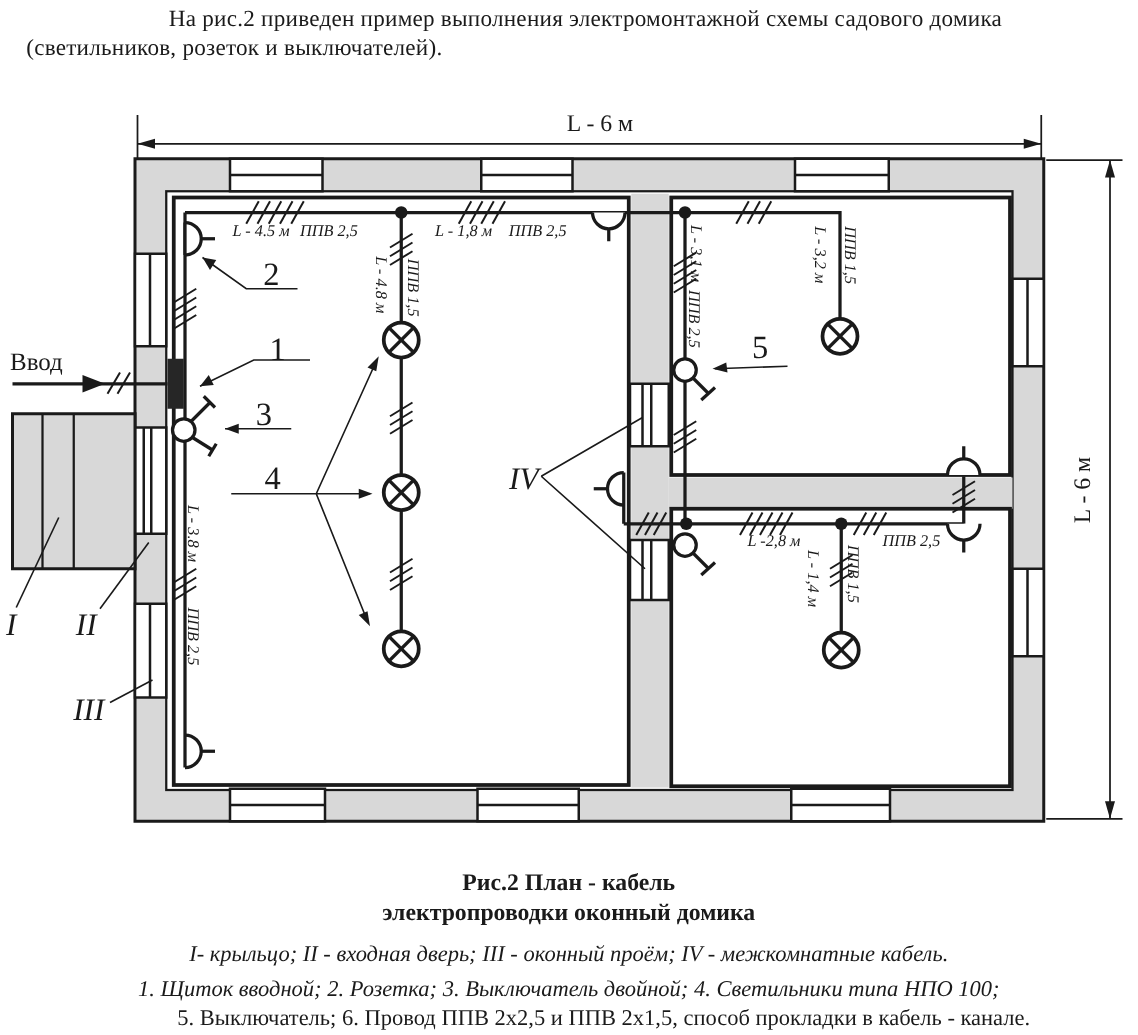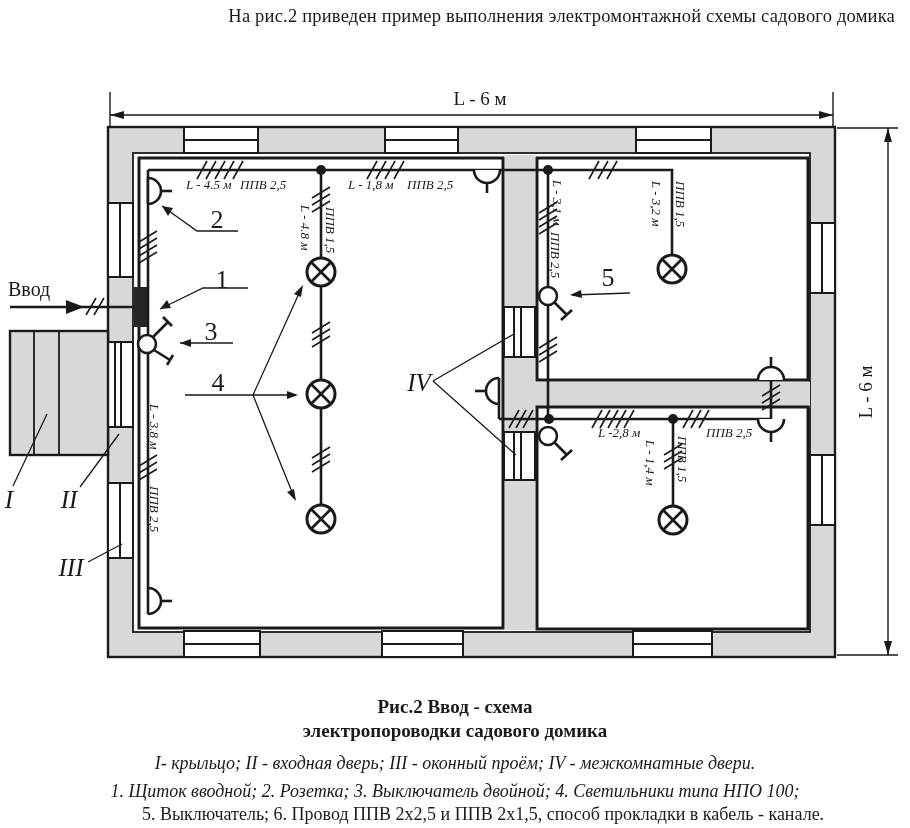--- a/index.html
+++ b/index.html
@@ -9,7 +9,7 @@
   }
   .abs{position:absolute;}
   .intro{left:21px;top:5px;width:874px;font-size:18.5px;line-height:23px;letter-spacing:.2px;}
-  .intro .l1{text-indent:114px;text-align:right;}
+  .intro .l1{text-indent:114px;}
   .caption{left:0;width:910px;text-align:center;font-weight:bold;font-size:19px;}
   .legendline{left:0;width:910px;text-align:center;font-size:18px;}
   .it{font-style:italic;}

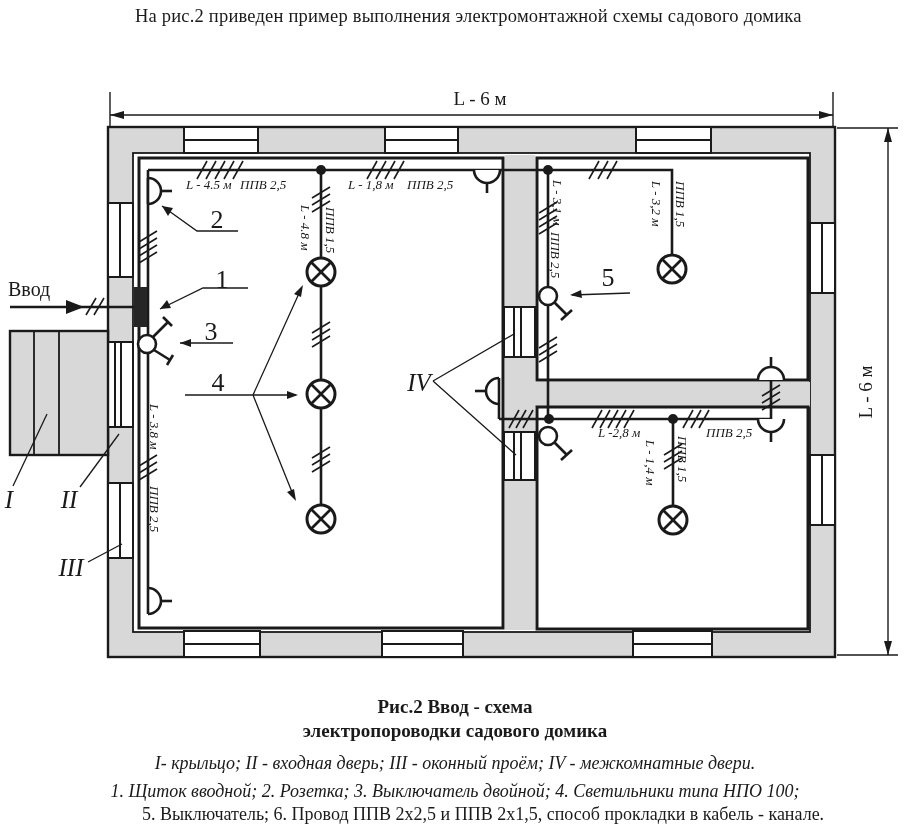--- a/index.html
+++ b/index.html
@@ -25,6 +25,7 @@
 
 <div class="abs intro">
   <div class="l1">На рис.2 приведен пример выполнения электромонтажной схемы садового домика</div>
+  <div class="l3">(светильников, розеток и выключателей).</div>
 </div>
 
 <svg class="abs" style="left:0;top:0;" width="910" height="828" viewBox="0 0 910 828">

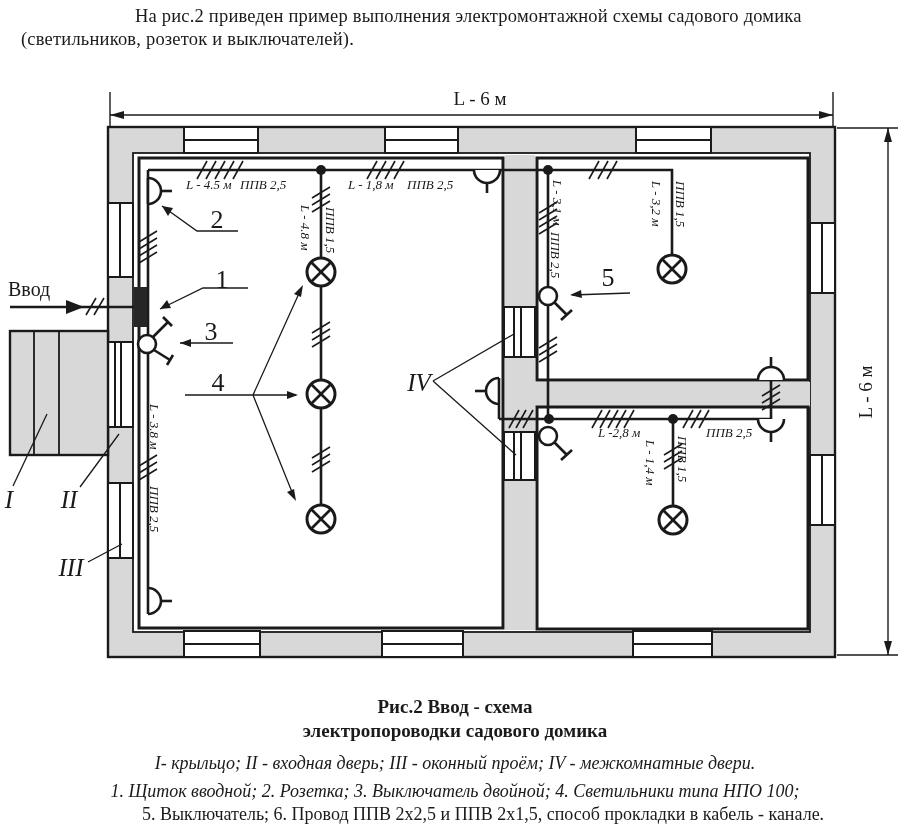--- a/index.html
+++ b/index.html
@@ -339,7 +339,7 @@
   </g>
 </svg>
 
-<div class="abs caption" style="top:696px;">Рис.2  Ввод -  схема</div>
+<div class="abs caption" style="top:696px;">Рис.2  План -  кабель</div>
 <div class="abs caption" style="top:720px;">электропороводки садового домика</div>
 
 <div class="abs legendline it" style="top:753px;">I- крыльцо; II - входная дверь; III - оконный проём; IV - межкомнатные двери.</div>

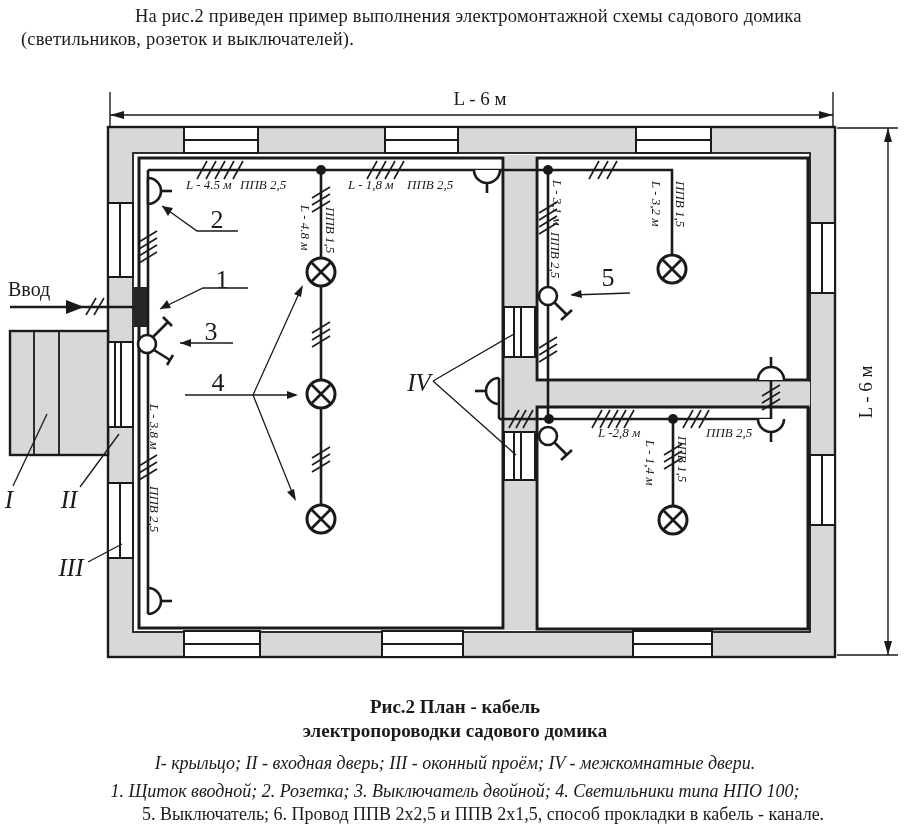--- a/index.html
+++ b/index.html
@@ -340,7 +340,7 @@
 </svg>
 
 <div class="abs caption" style="top:696px;">Рис.2  План -  кабель</div>
-<div class="abs caption" style="top:720px;">электропороводки садового домика</div>
+<div class="abs caption" style="top:720px;">электропроводки оконный домика</div>
 
 <div class="abs legendline it" style="top:753px;">I- крыльцо; II - входная дверь; III - оконный проём; IV - межкомнатные двери.</div>
 <div class="abs legendline" style="top:781px;font-style:italic;">1. Щиток вводной; 2. Розетка; 3. Выключатель двойной; 4. Светильники типа НПО 100;</div>

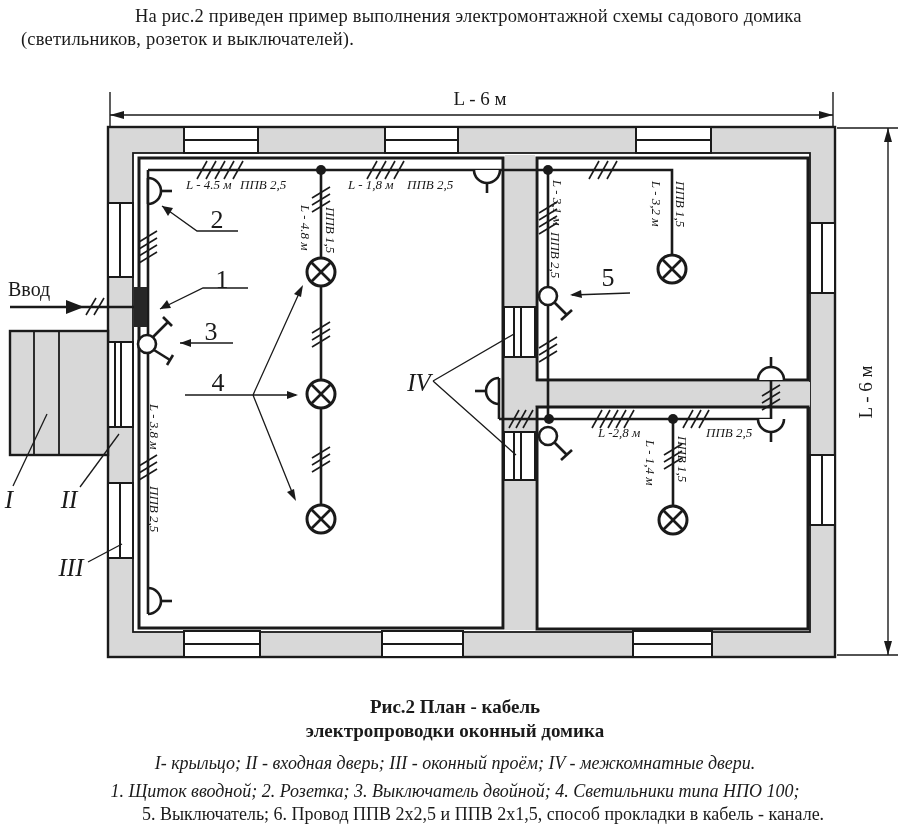--- a/index.html
+++ b/index.html
@@ -342,7 +342,7 @@
 <div class="abs caption" style="top:696px;">Рис.2  План -  кабель</div>
 <div class="abs caption" style="top:720px;">электропроводки оконный домика</div>
 
-<div class="abs legendline it" style="top:753px;">I- крыльцо; II - входная дверь; III - оконный проём; IV - межкомнатные двери.</div>
+<div class="abs legendline it" style="top:753px;">I- крыльцо; II - входная дверь; III - оконный проём; IV - межкомнатные кабель.</div>
 <div class="abs legendline" style="top:781px;font-style:italic;">1. Щиток вводной; 2. Розетка; 3. Выключатель двойной; 4. Светильники типа НПО 100;</div>
 <div class="abs legendline" style="top:804px;margin-left:28px;">5. Выключатель; 6. Провод ППВ 2х2,5 и ППВ 2х1,5, способ прокладки в кабель - канале.</div>
 

